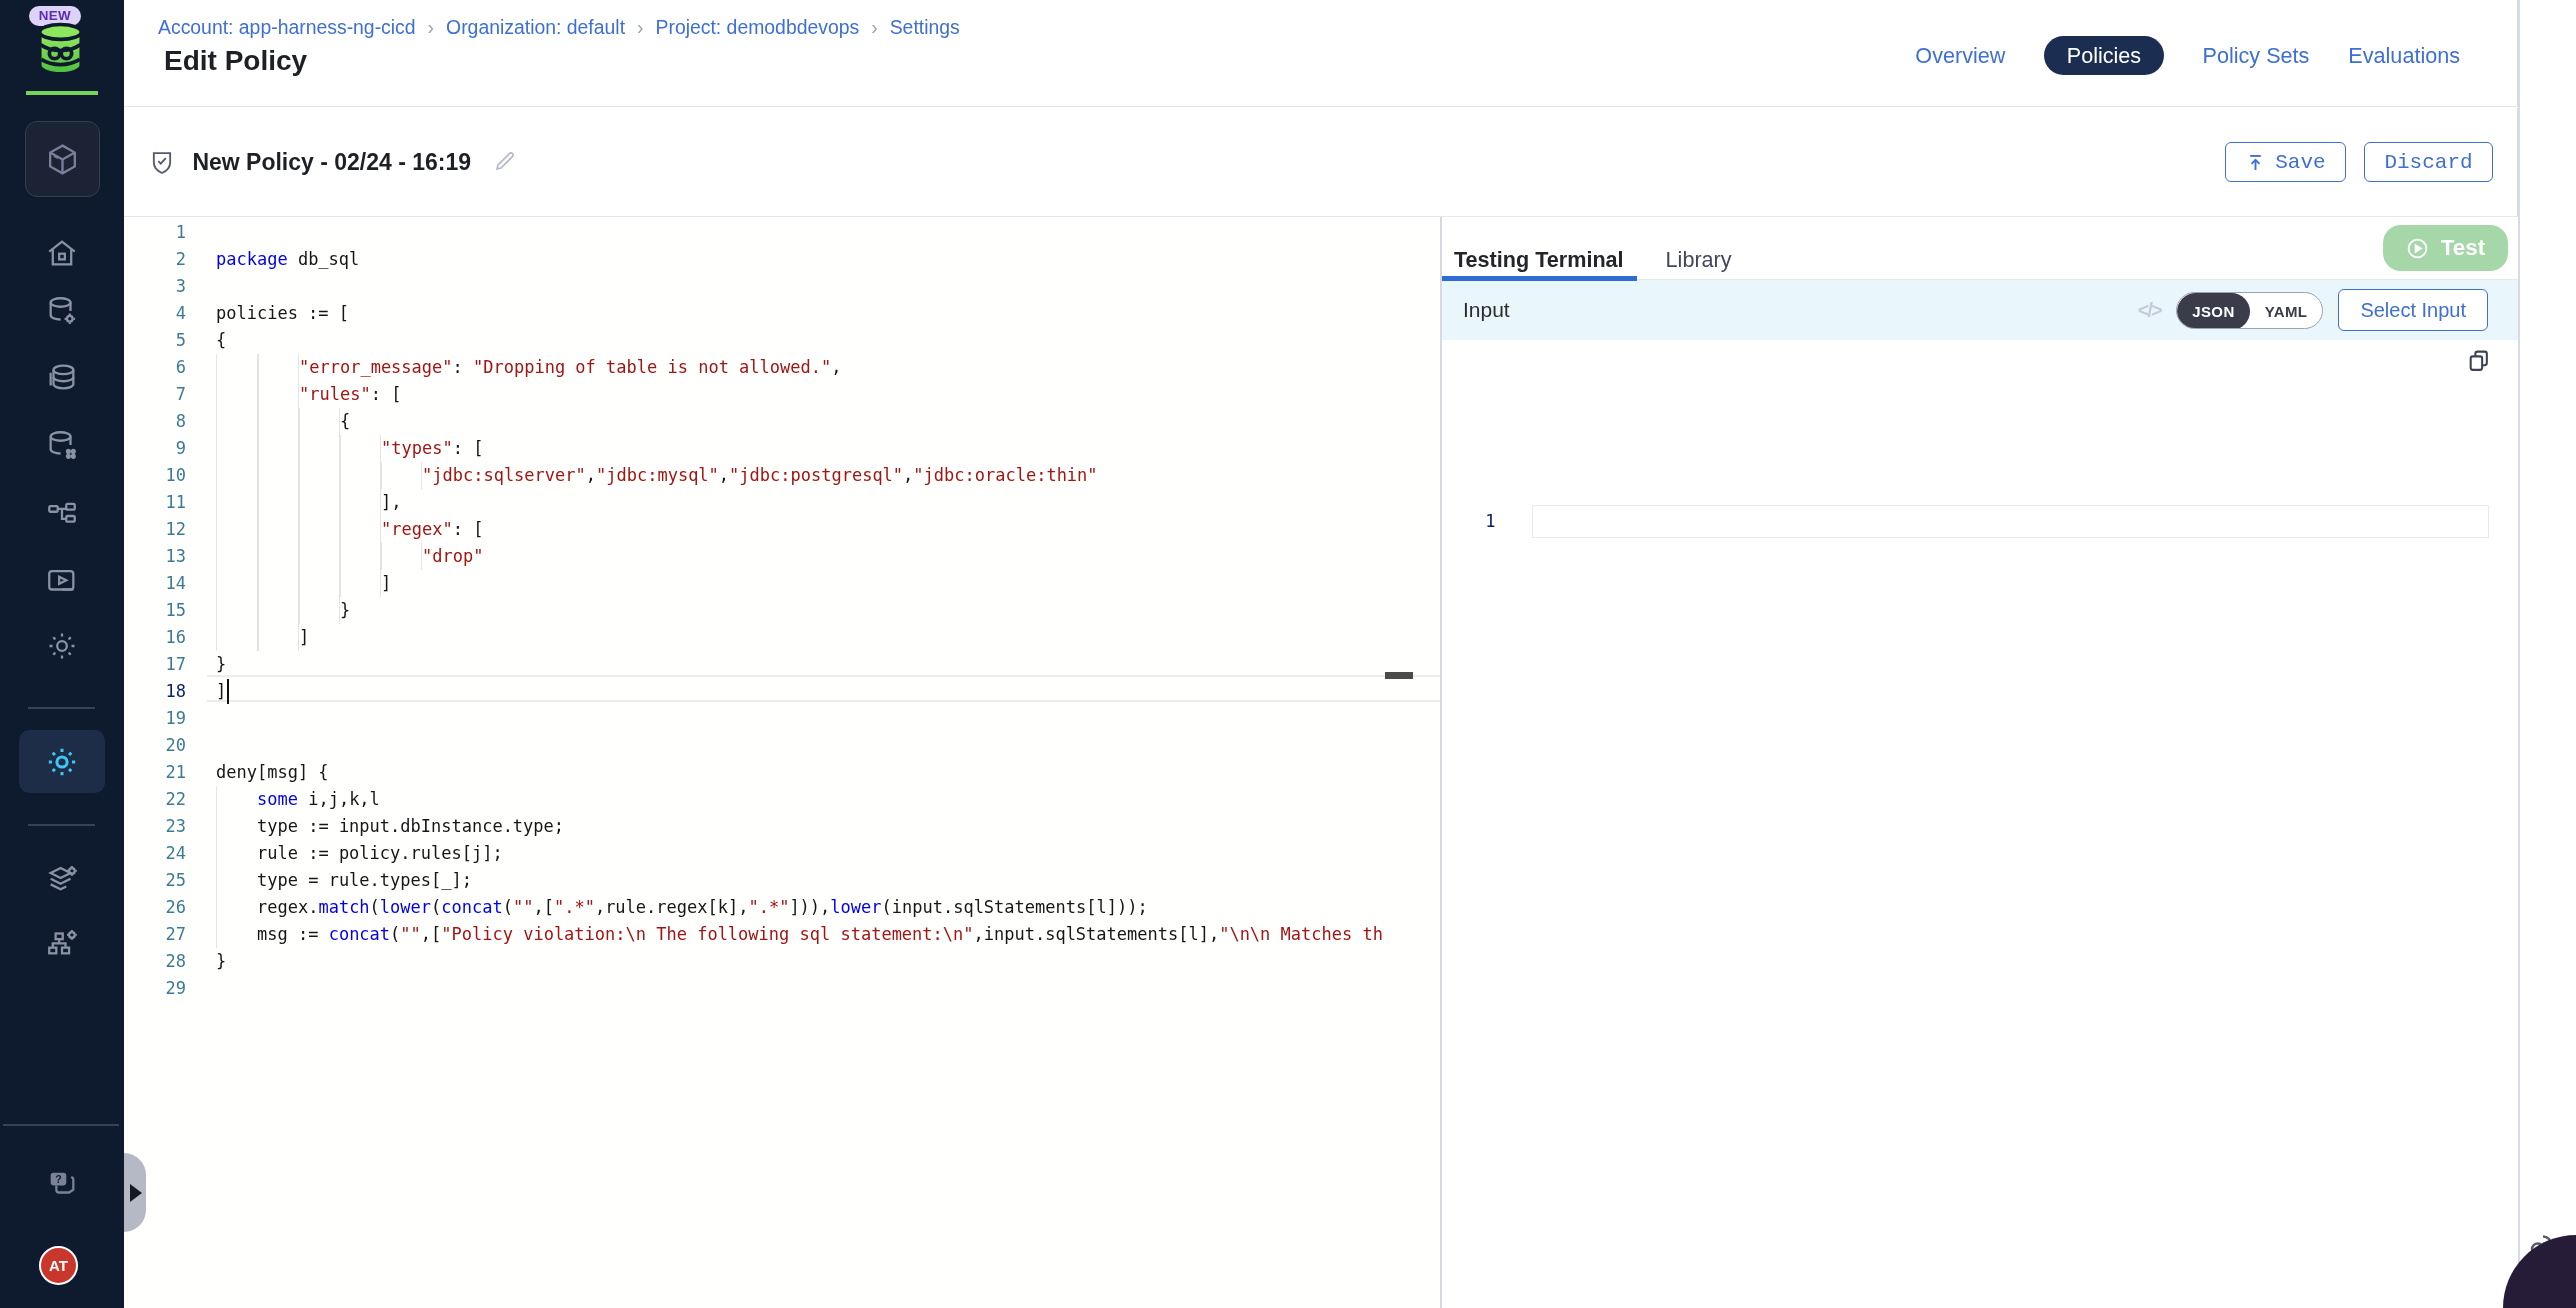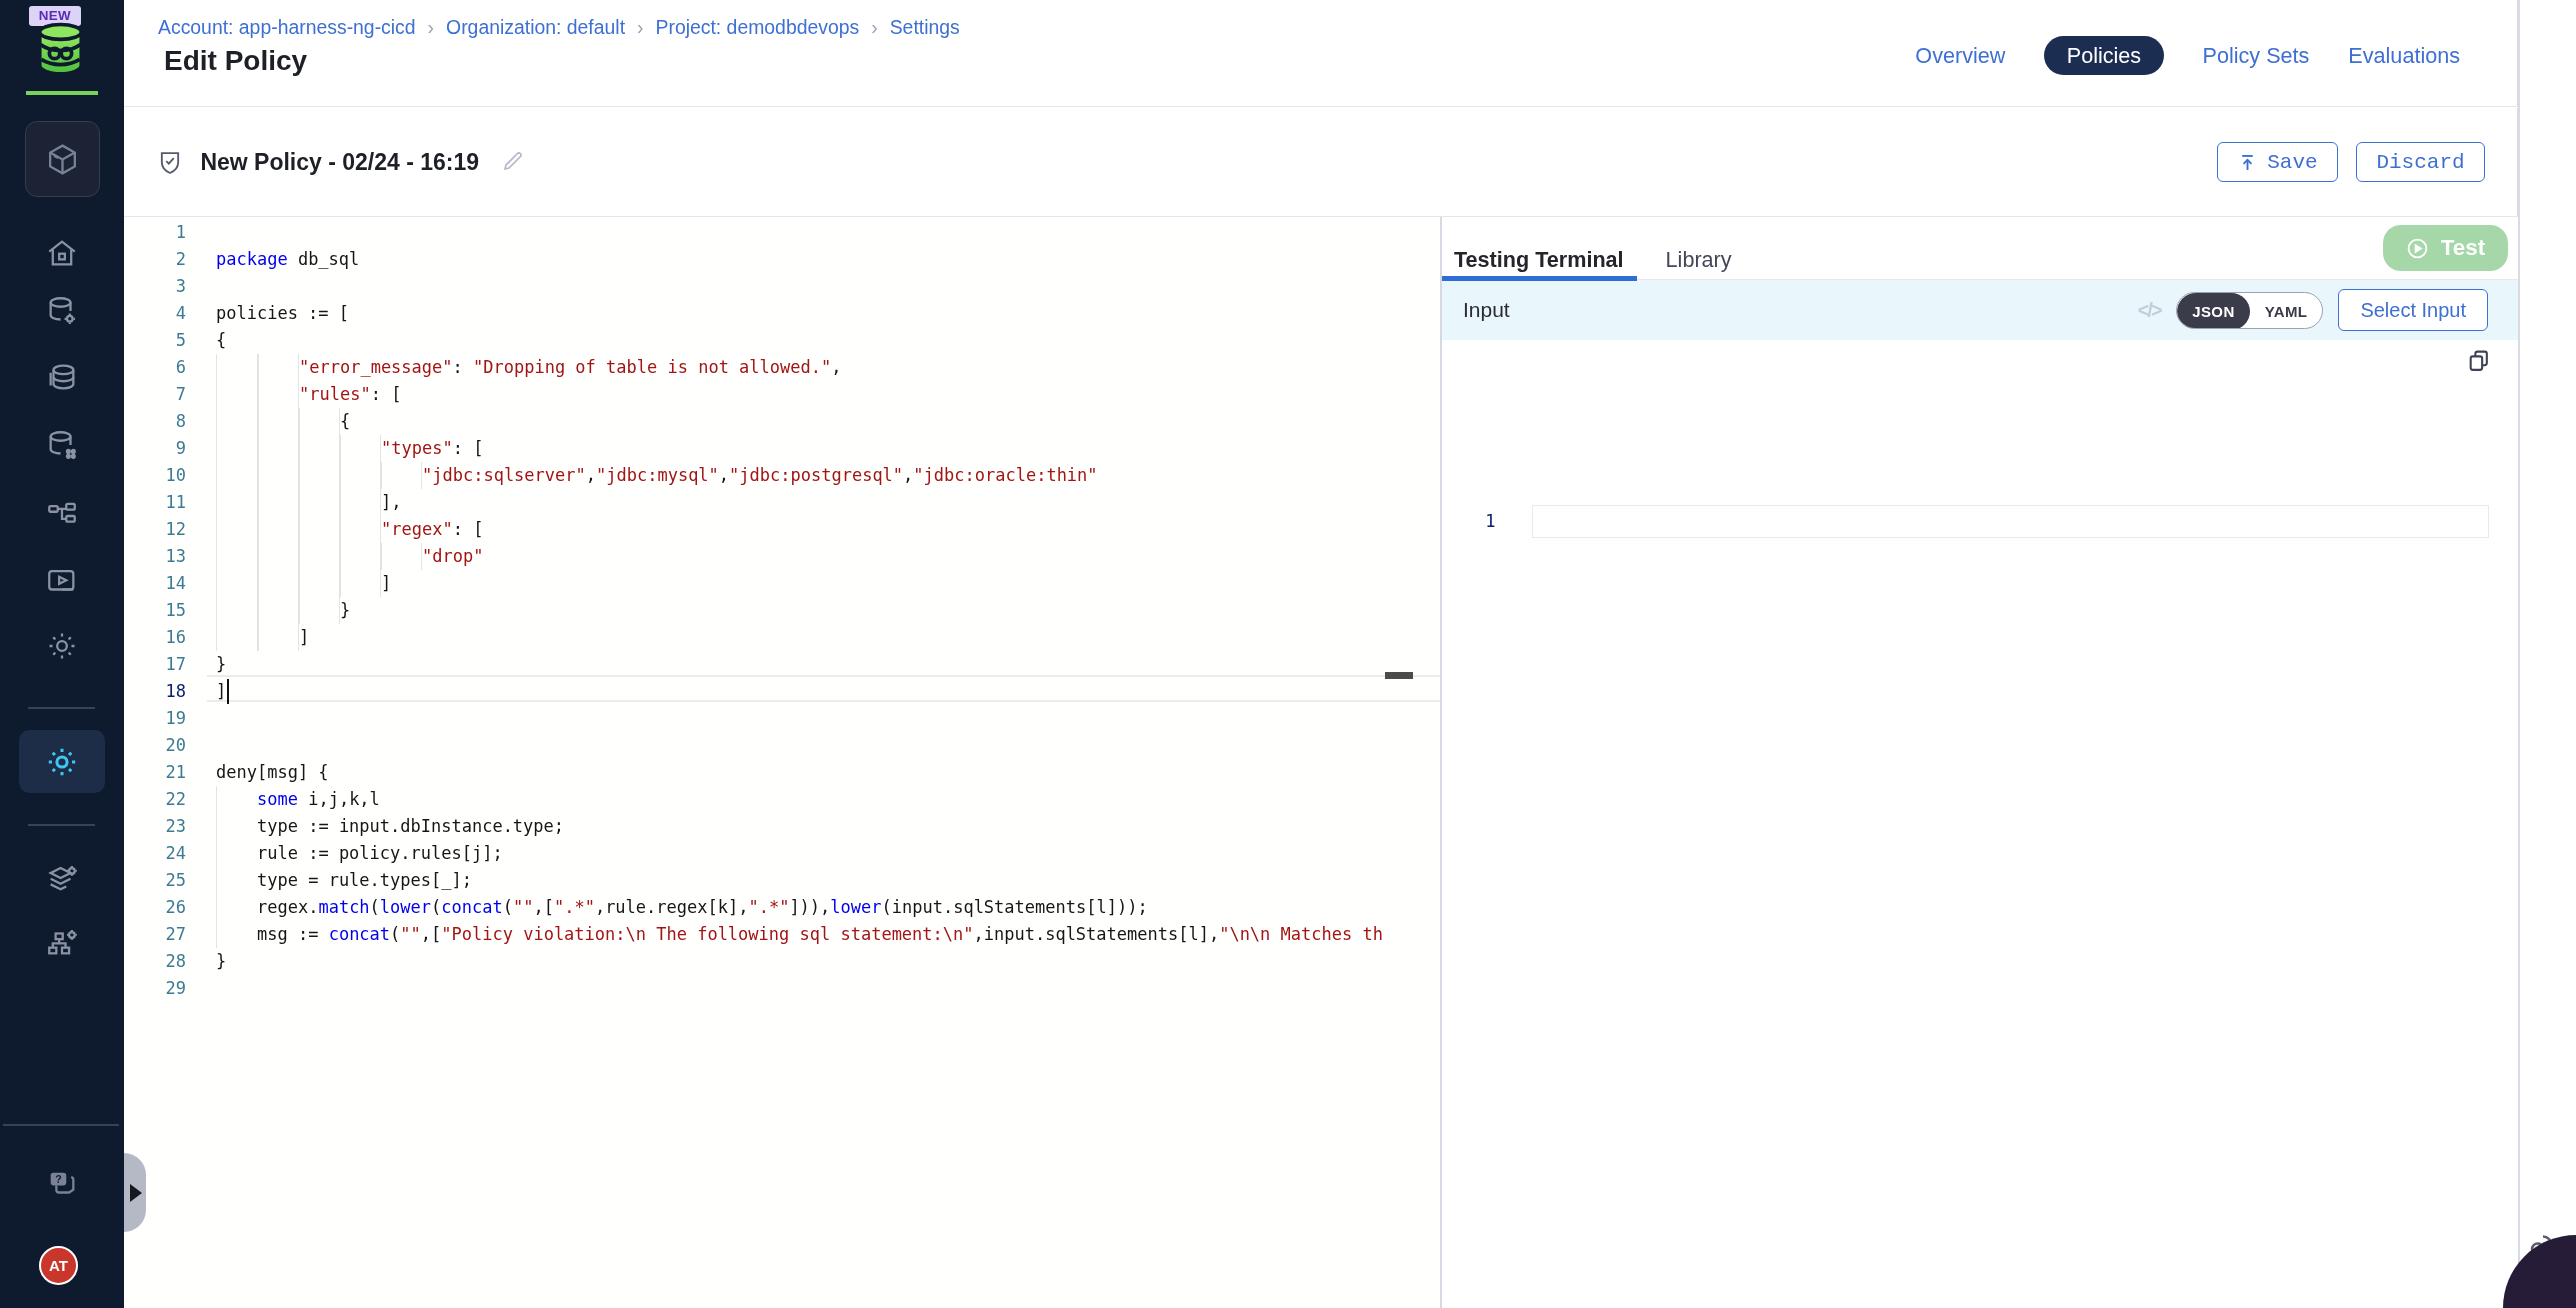--- a/index.html
+++ b/index.html
@@ -9,7 +9,7 @@
   
   .sidebar { position:absolute; left:0; top:0; width:124px; height:1309px; background:#0e1b2e; z-index:5; }
   .new-badge { position:absolute; left:29px; top:6px; height:20px; padding:0 9.7px; background:#ddd2f8;
-               color:#5b2db5; font-size:13.4px; font-weight:bold; border-radius:3px; line-height:20px; letter-spacing:0.4px; }
+               color:#5b2db5; font-size:13.4px; font-weight:bold; border-radius:10px; line-height:20px; letter-spacing:0.4px; }
   .logo { position:absolute; left:36px; top:22.4px; }
   .green-rule { position:absolute; left:26px; top:91px; width:72px; height:3.7px; background:#79d35a; }
   .module-box { position:absolute; left:24.6px; top:121px; width:75px; height:76px; border-radius:12px;

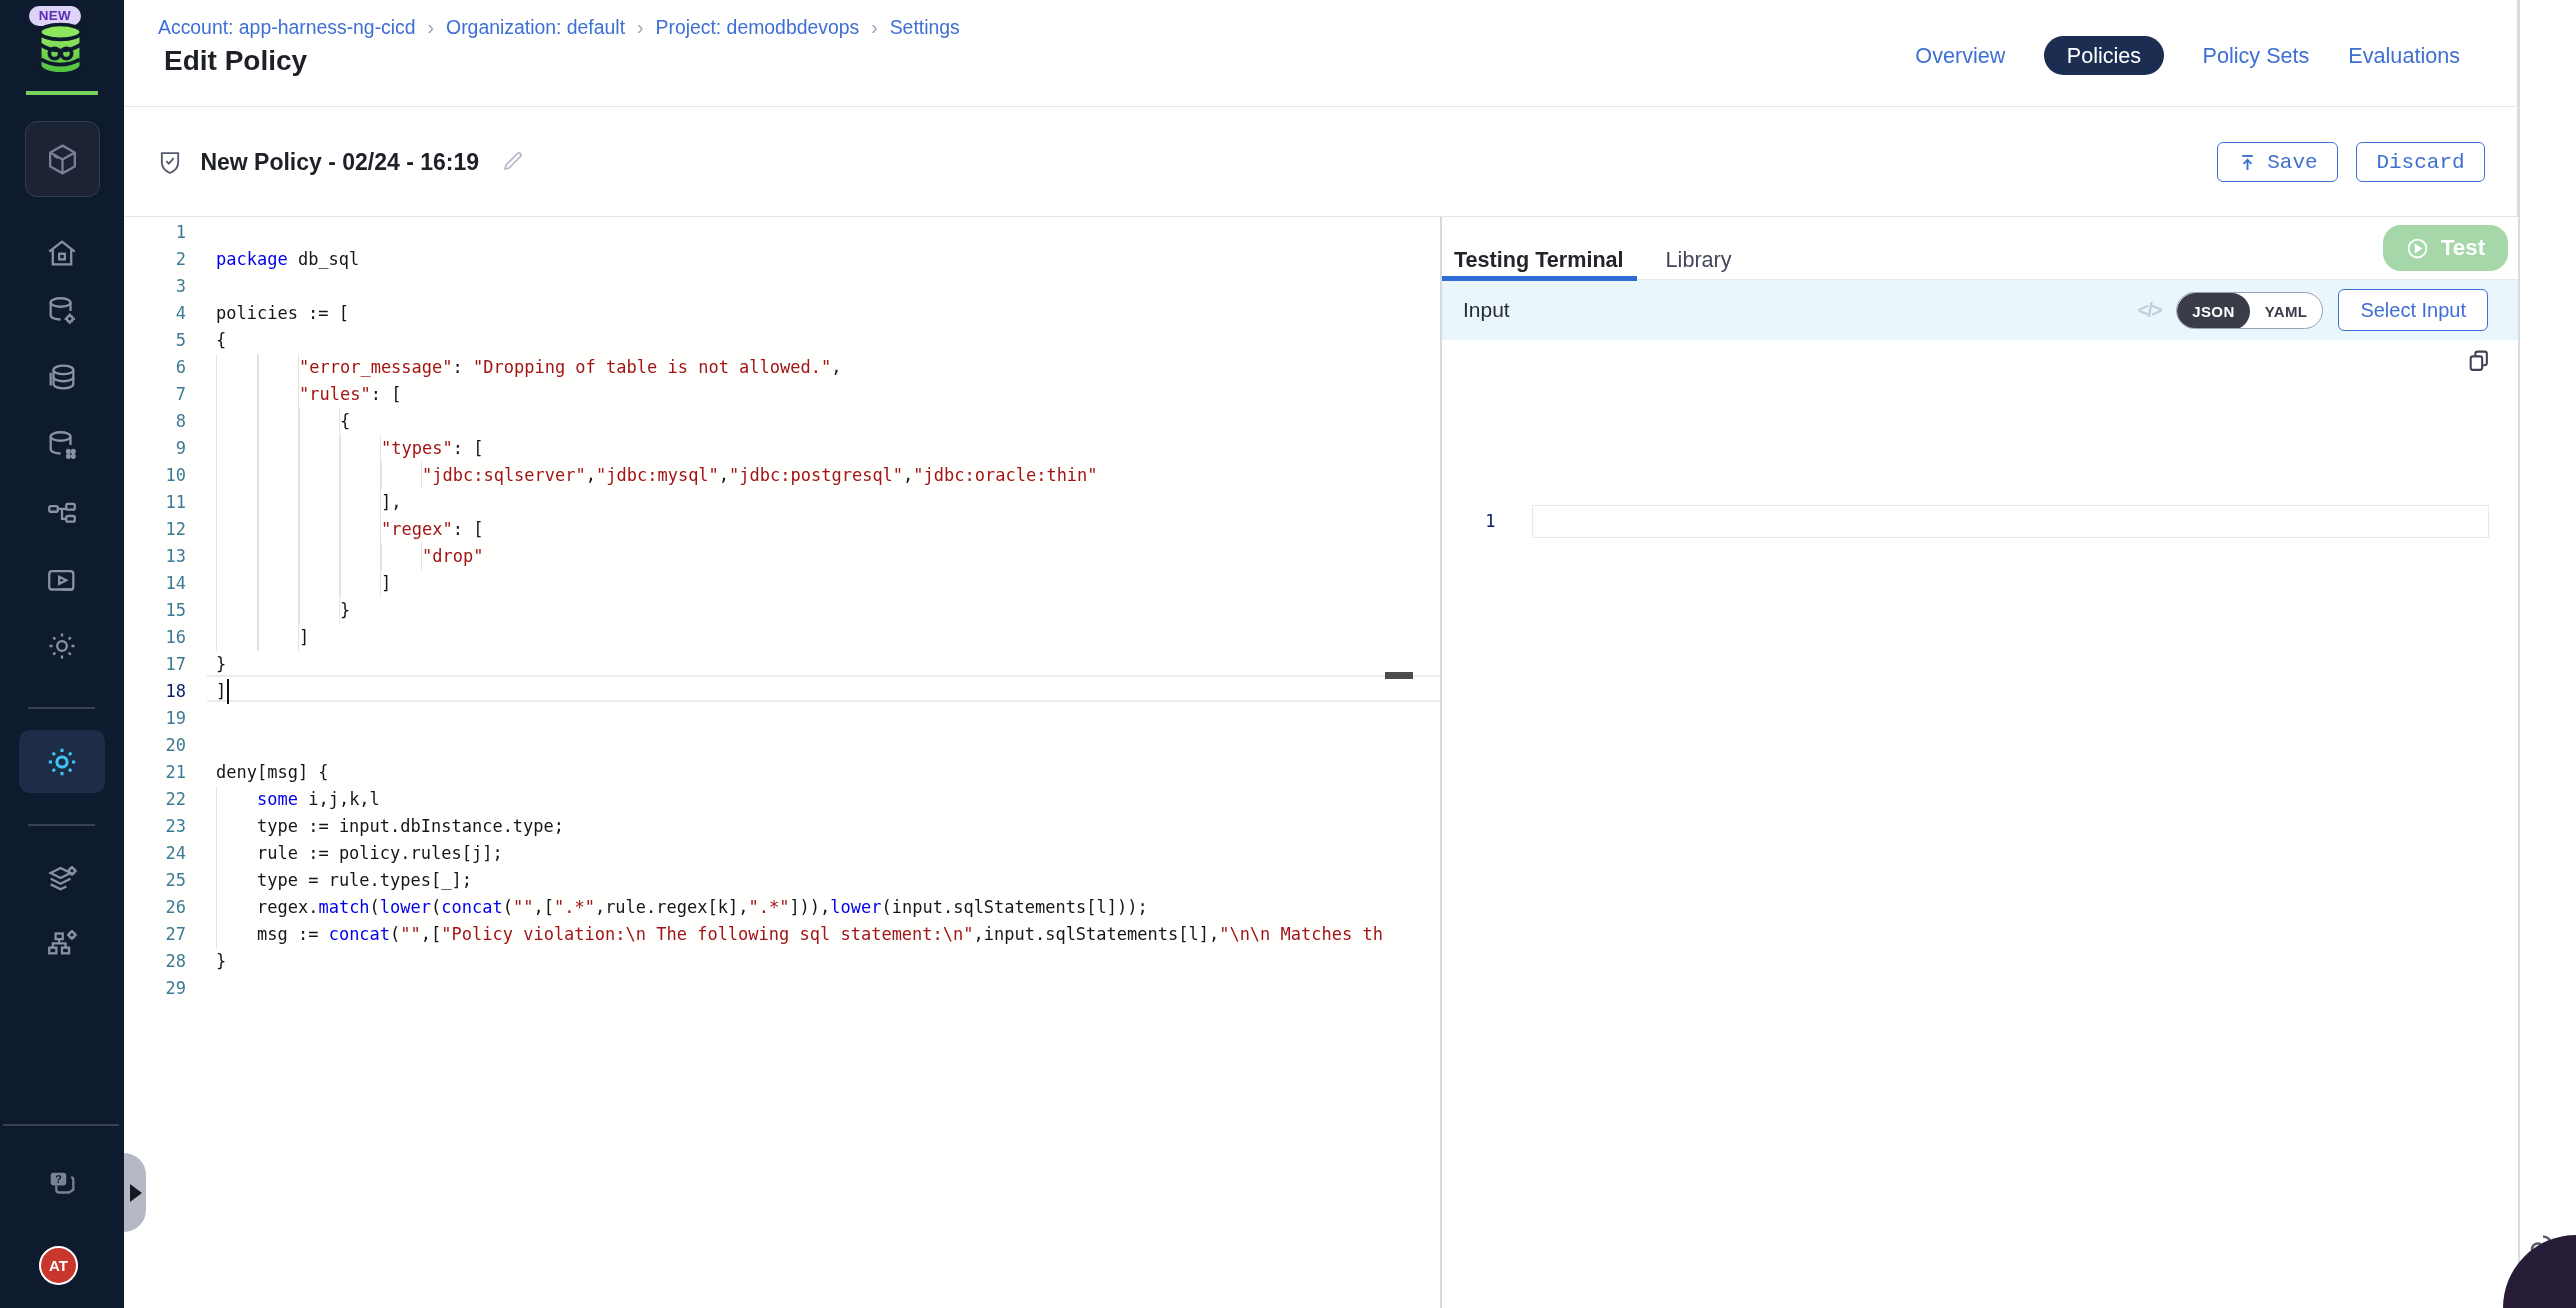--- a/index.html
+++ b/index.html
@@ -42,7 +42,7 @@
   
   .toolbar { position:absolute; left:124px; top:108px; width:2394px; height:109px; background:#fff;
              border-bottom:1.5px solid #e4e6ee; border-right:1.5px solid #d9dbe4;
-             display:flex; align-items:center; padding:0 32px; }
+             display:flex; align-items:center; padding:0 24px; }
   .policy-name { font-size:23px; font-weight:bold; color:#1d2026; margin-left:16.4px; }
   .pencil { margin-left:22.4px; color:#b3b5c9; cursor:pointer; }
   .tb-spacer { flex:1; }

